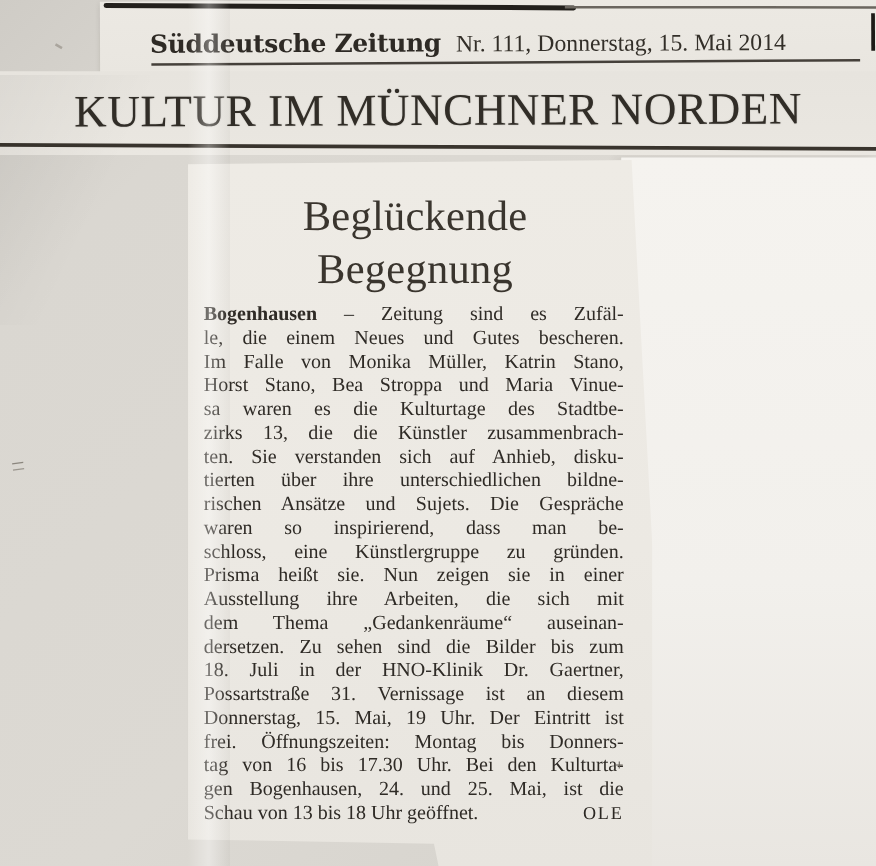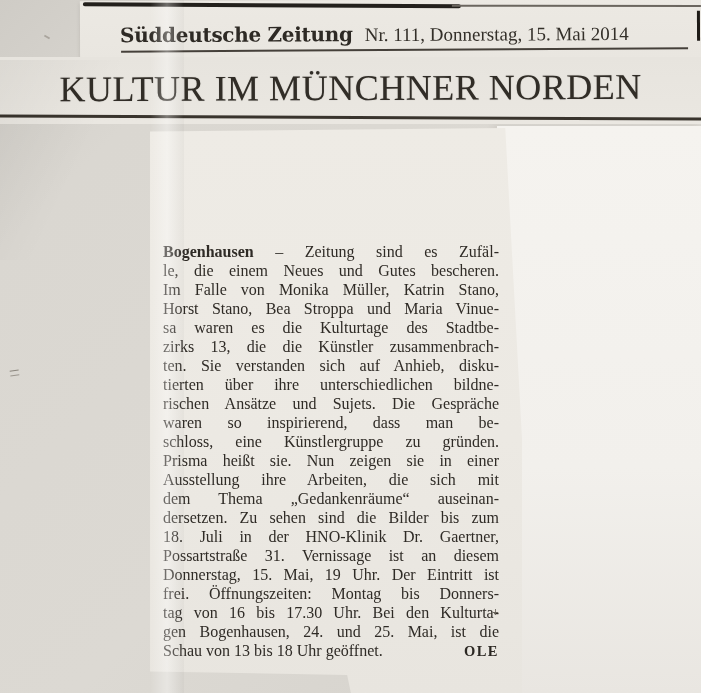--- a/index.html
+++ b/index.html
@@ -135,6 +135,10 @@
   </div>
 
   <div class="clipping">
+    <div class="article-title">
+        <div>Beglückende</div>
+        <div>Begegnung</div>
+      </div>
 
     <div class="article-body">
       <div class="jline"><b class="lead">Bogenhausen</b> <span>– Zeitung sind es Zufäl-</span></div>

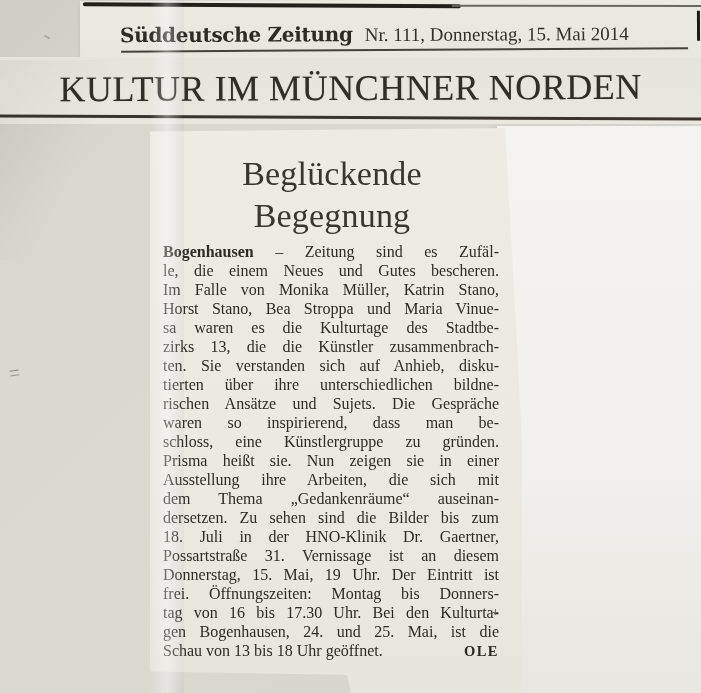--- a/index.html
+++ b/index.html
@@ -101,7 +101,7 @@
     display:flex;justify-content:space-between;align-items:baseline;height:19px;
   }
   .byline{
-    font-weight:700;font-size:14.5px;letter-spacing:1.5px;color:#2c2823;
+    font-weight:400;font-size:14.5px;letter-spacing:1.5px;color:#2c2823;
   }
   
   .speck-plus{

